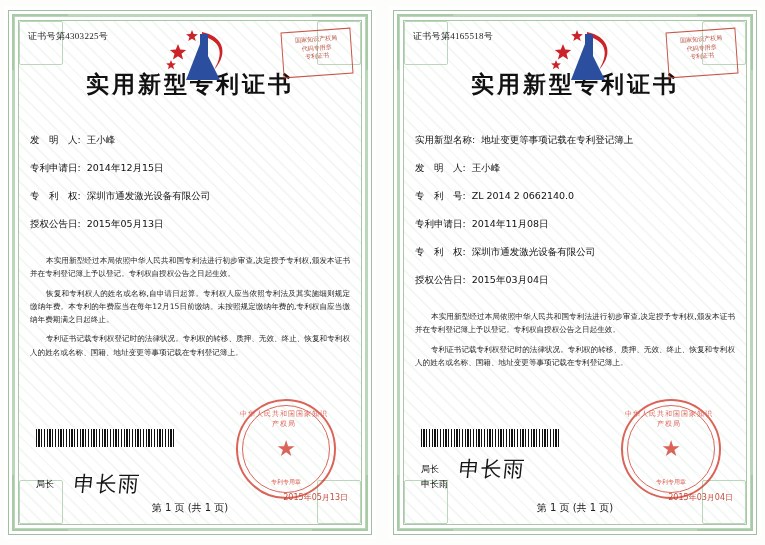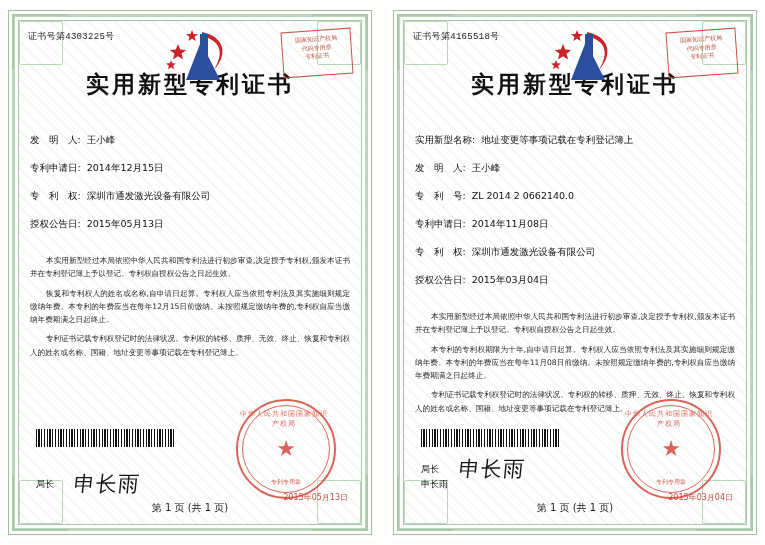--- a/index.html
+++ b/index.html
@@ -81,7 +81,7 @@
   }
 
   .cert-no {
-    font-family: Liberation Mono, monospace;
+    font-family: Liberation Serif, serif;
     font-size: 9px;
     color: #1a1a1a;
     margin-top: 6px;

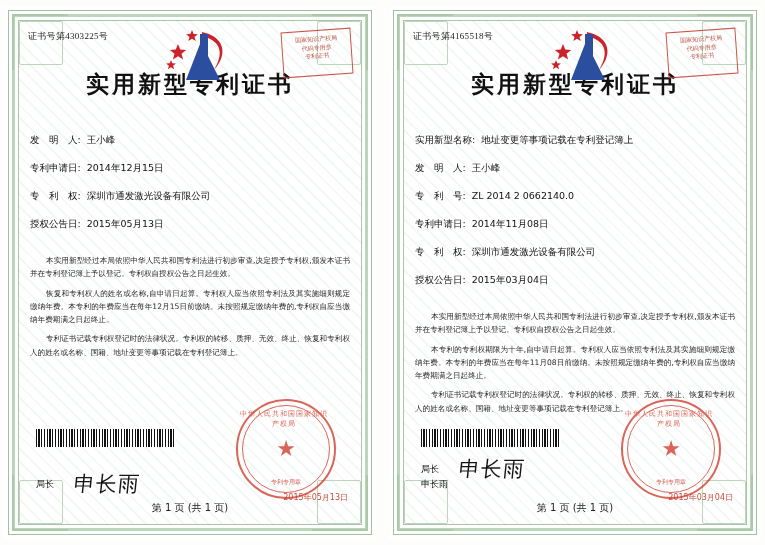--- a/index.html
+++ b/index.html
@@ -391,7 +391,6 @@
 
       <div class="paras">
         <div class="para">本实用新型经过本局依照中华人民共和国专利法进行初步审查,决定授予专利权,颁发本证书并在专利登记簿上予以登记。专利权自授权公告之日起生效。</div>
-        <div class="para">本专利的专利权期限为十年,自申请日起算。专利权人应当依照专利法及其实施细则规定缴纳年费。本专利的年费应当在每年11月08日前缴纳。未按照规定缴纳年费的,专利权自应当缴纳年费期满之日起终止。</div>
         <div class="para">专利证书记载专利权登记时的法律状况。专利权的转移、质押、无效、终止、恢复和专利权人的姓名或名称、国籍、地址变更等事项记载在专利登记簿上。</div>
       </div>
 

